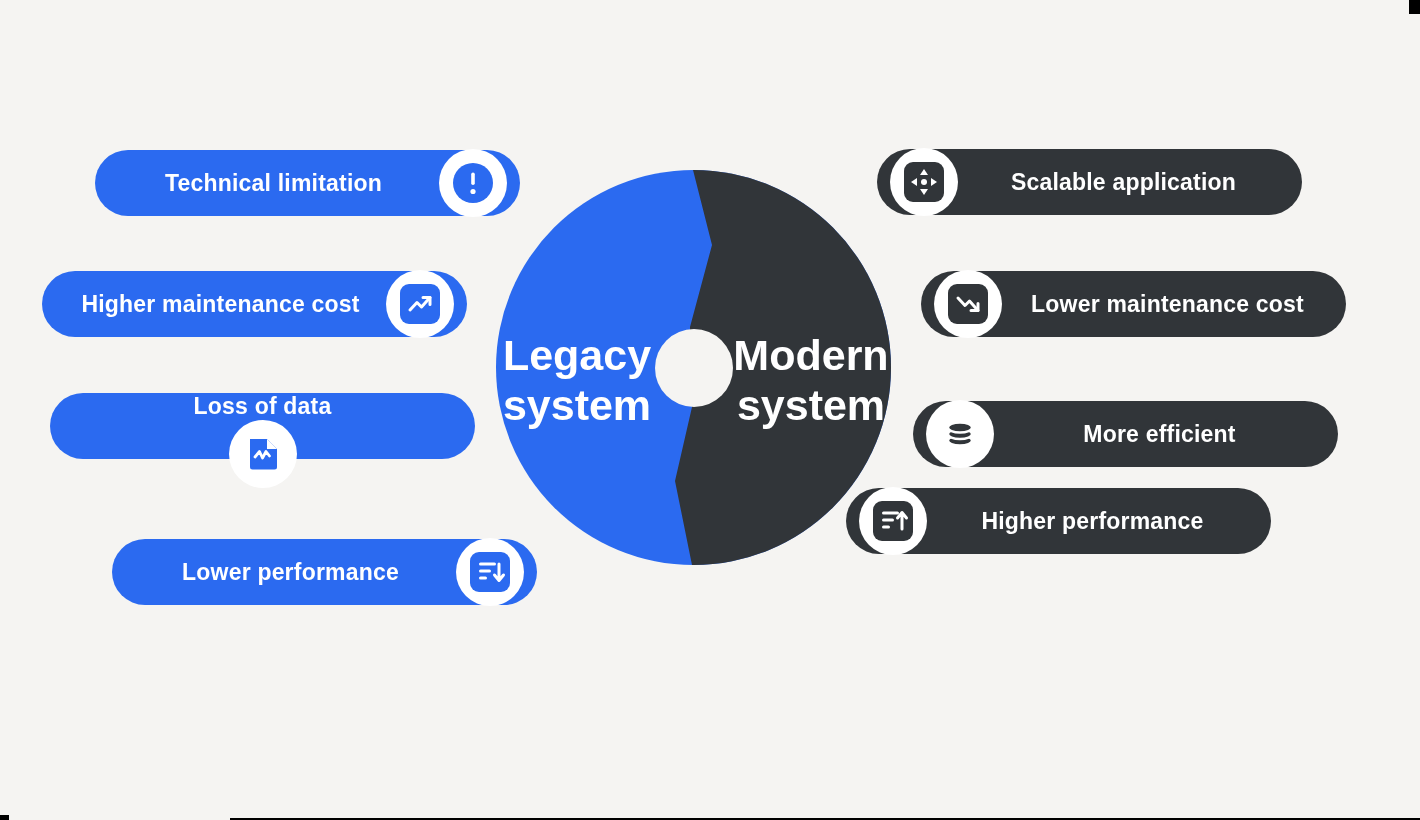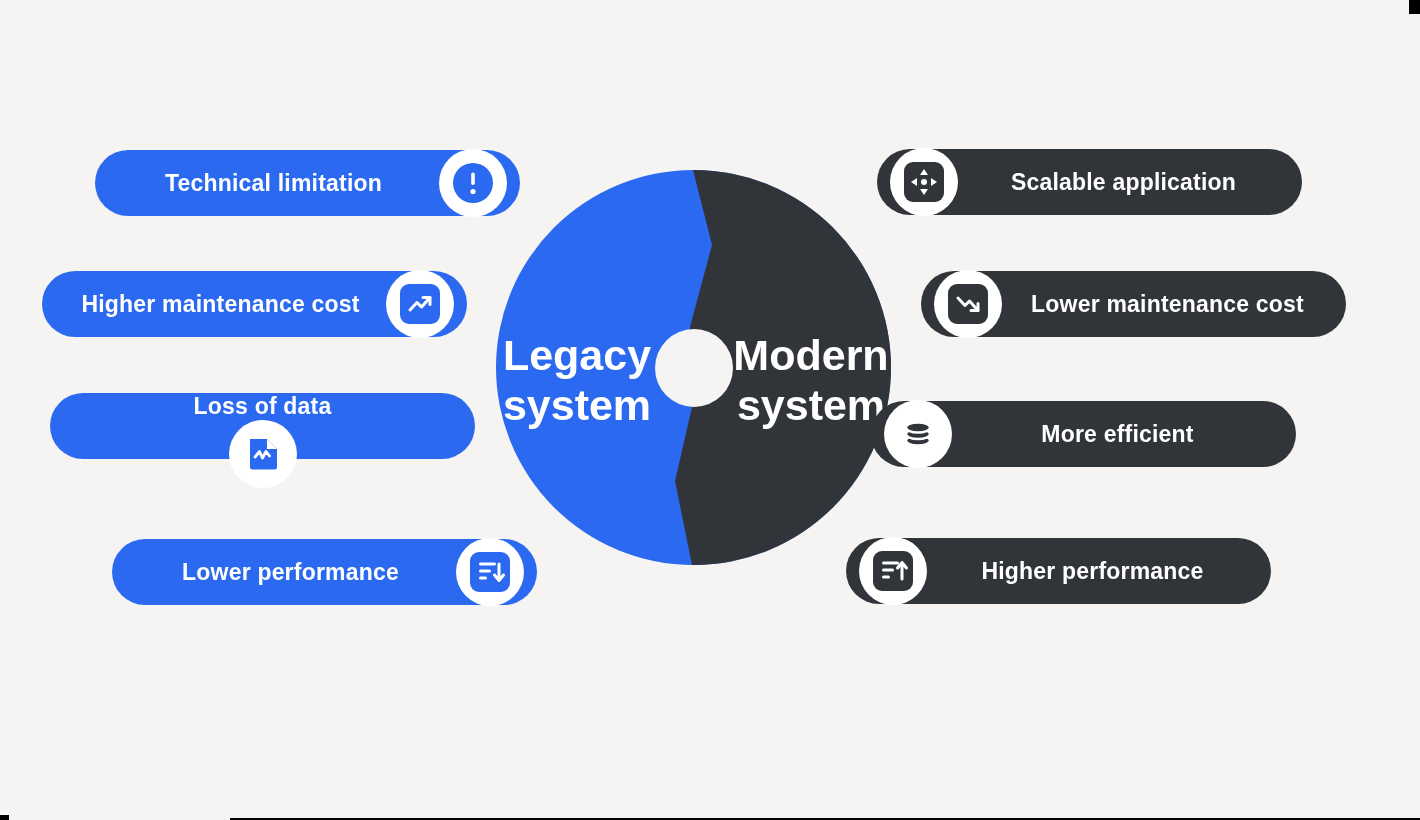--- a/index.html
+++ b/index.html
@@ -22,7 +22,7 @@
   .l4 { left:112px; top:515px;margin-top:24px; }
   .r1 { left:877px; top:149px; }
   .r2 { left:921px; top:271px; }
-  .r3 { left:871px; top:401px; }
+  .r3 { left:913px; top:401px; }
   .r4 { left:846px; top:538px;justify-content:space-between; }
 
   .center-svg { position:absolute; left:496px; top:170px; }

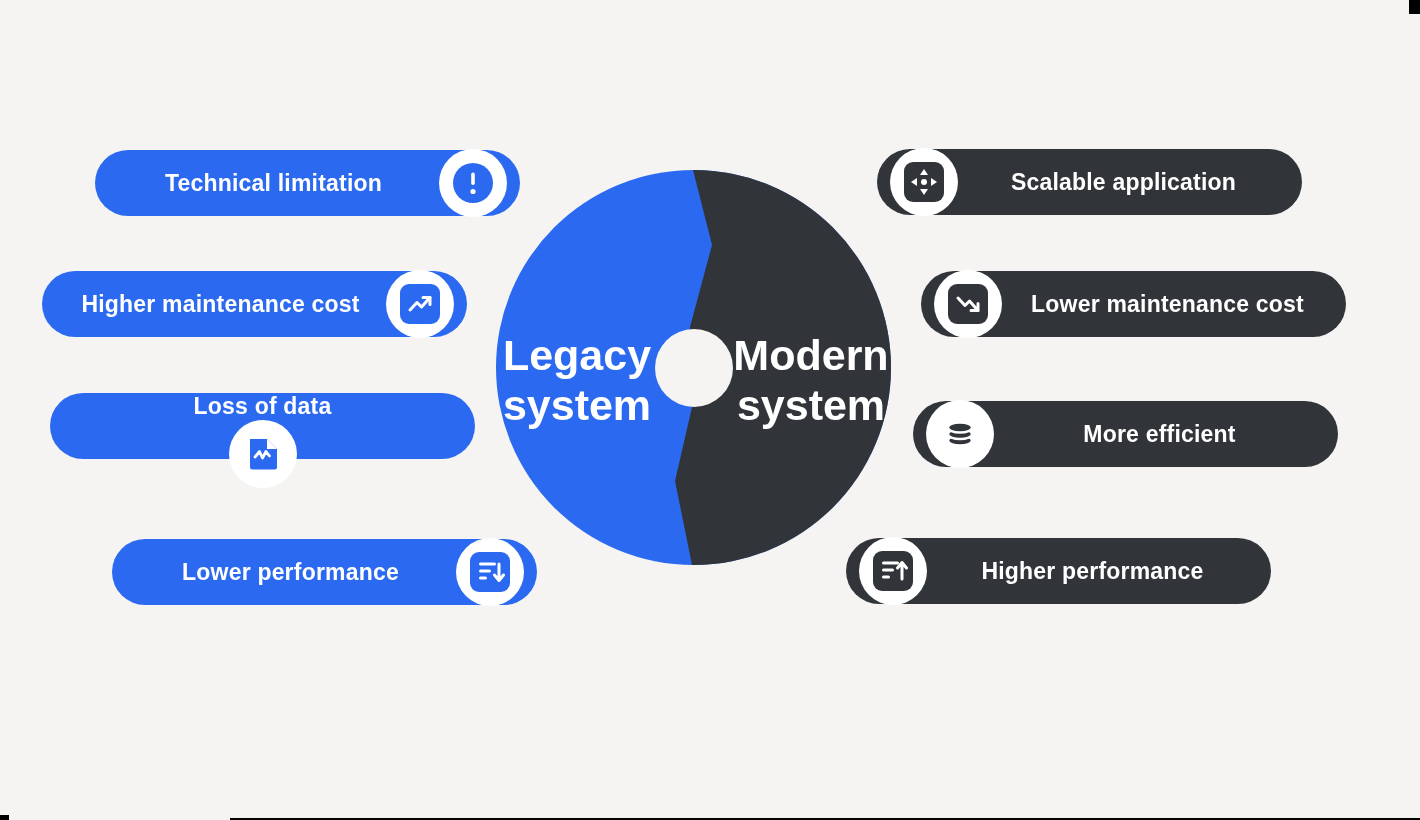--- a/index.html
+++ b/index.html
@@ -23,7 +23,7 @@
   .r1 { left:877px; top:149px; }
   .r2 { left:921px; top:271px; }
   .r3 { left:913px; top:401px; }
-  .r4 { left:846px; top:538px;justify-content:space-between; }
+  .r4 { left:846px; top:488px;justify-content:space-between; }
 
   .center-svg { position:absolute; left:496px; top:170px; }
   .center-label { position:absolute; top:330px; color:#fff; font-weight:700; font-size:43px;

